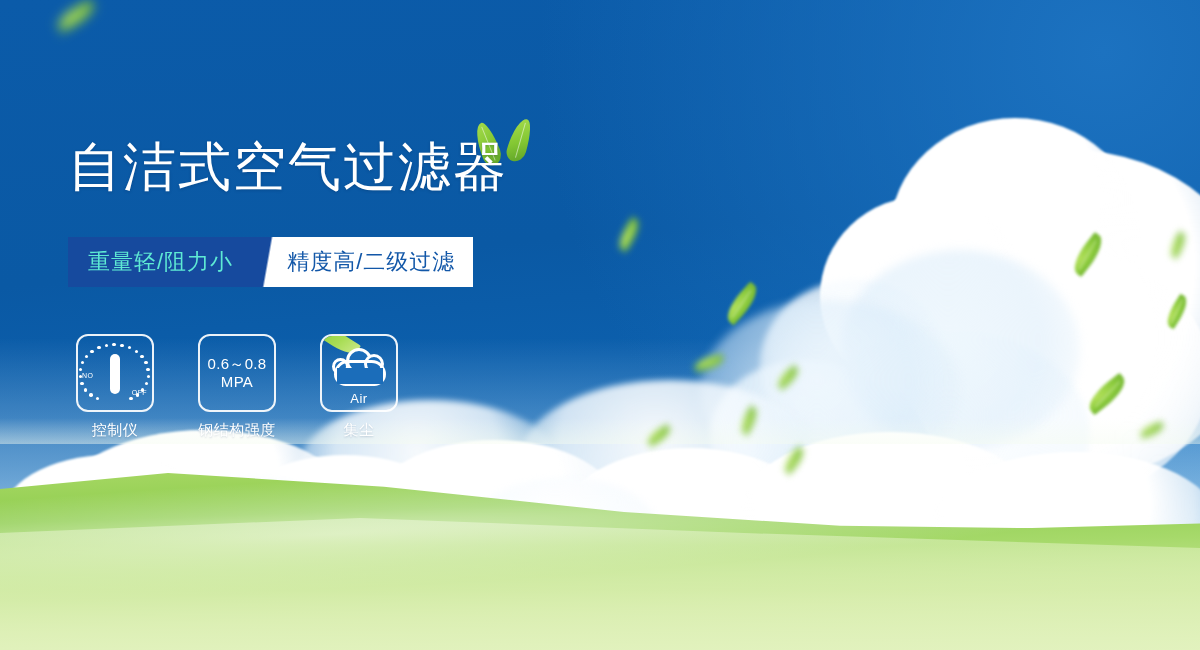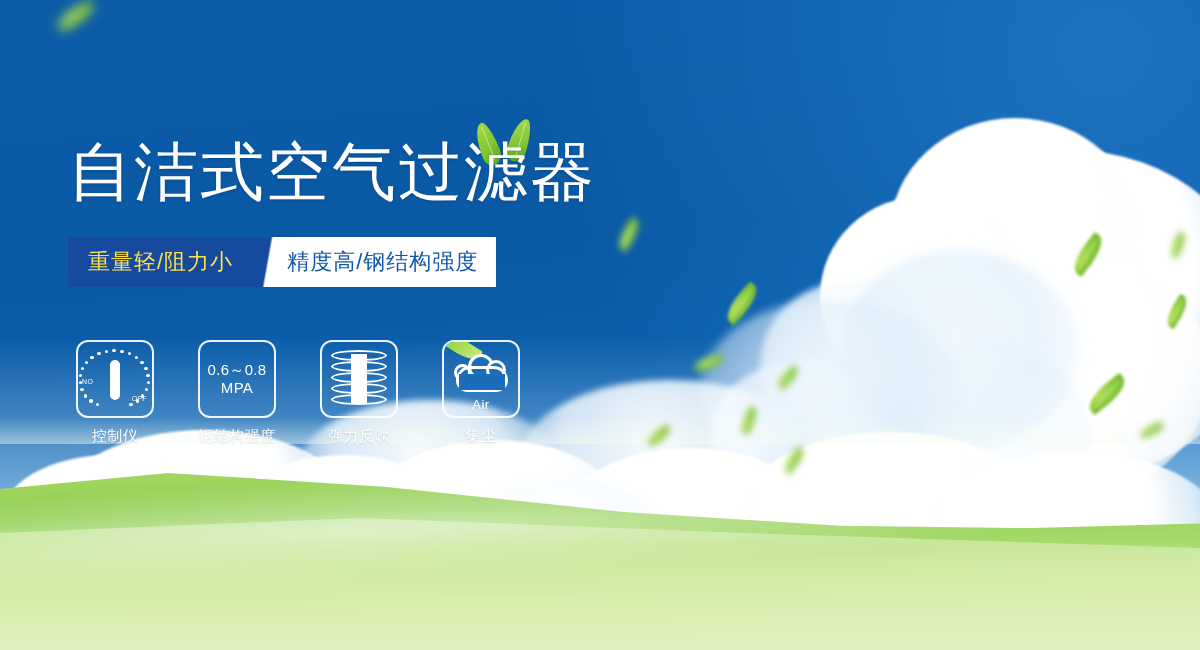--- a/index.html
+++ b/index.html
@@ -148,7 +148,7 @@
     position: absolute;
     left: 68px;
     top: 140px;
-    font-size: 64px;
+    font-size: 53px;
     line-height: 1;
     letter-spacing: 2px;
     color: #ffffff;

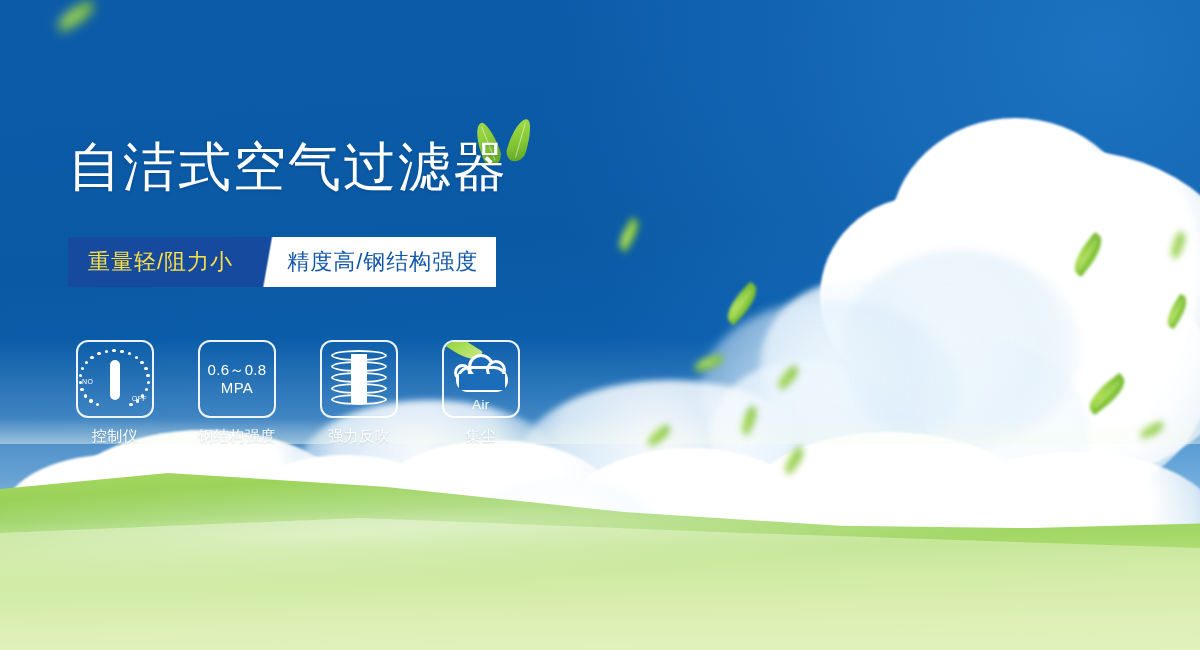--- a/index.html
+++ b/index.html
@@ -175,7 +175,7 @@
   }
   .sub-dark {
     background: #164a9e;
-    color: #fde047;
+    color: #5eead4;
     padding: 0 22px 0 20px;
   }
   .sub-slash {

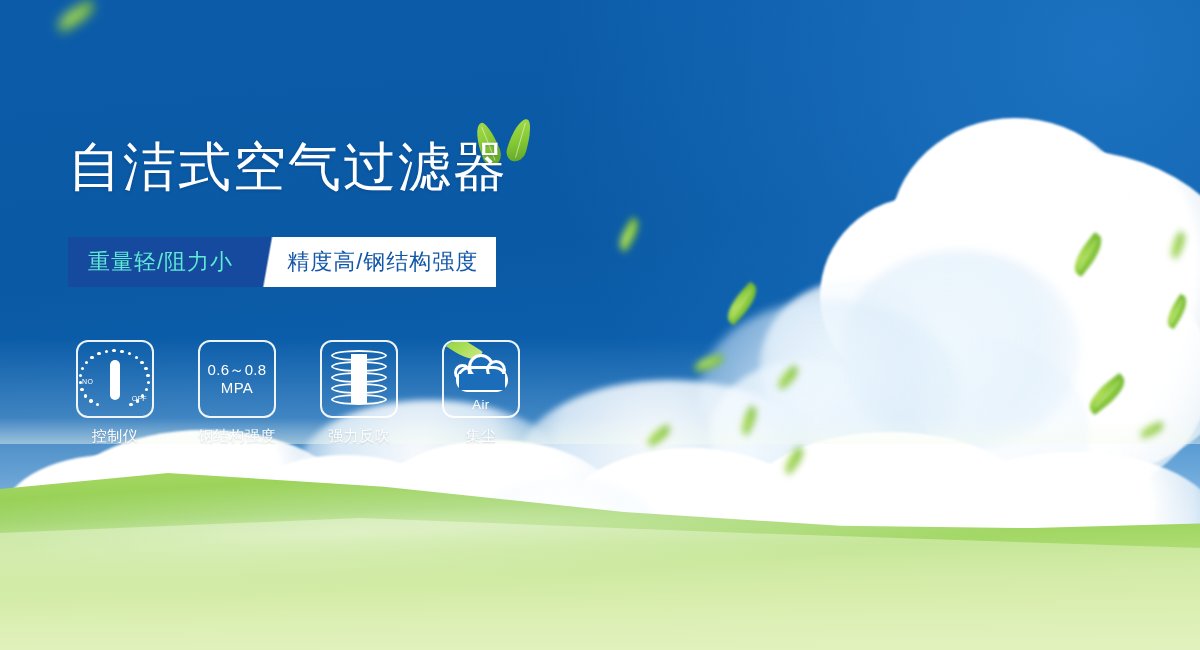--- a/index.html
+++ b/index.html
@@ -374,7 +374,7 @@
   <div class="subtitle-bar">
     <div class="sub-seg sub-dark">重量轻/阻力小</div>
     <div class="sub-slash"></div>
-    <div class="sub-seg sub-light">精度高/钢结构强度</div>
+    <div class="sub-seg sub-light">精度高/二级过滤</div>
   </div>
 
   <div class="features">

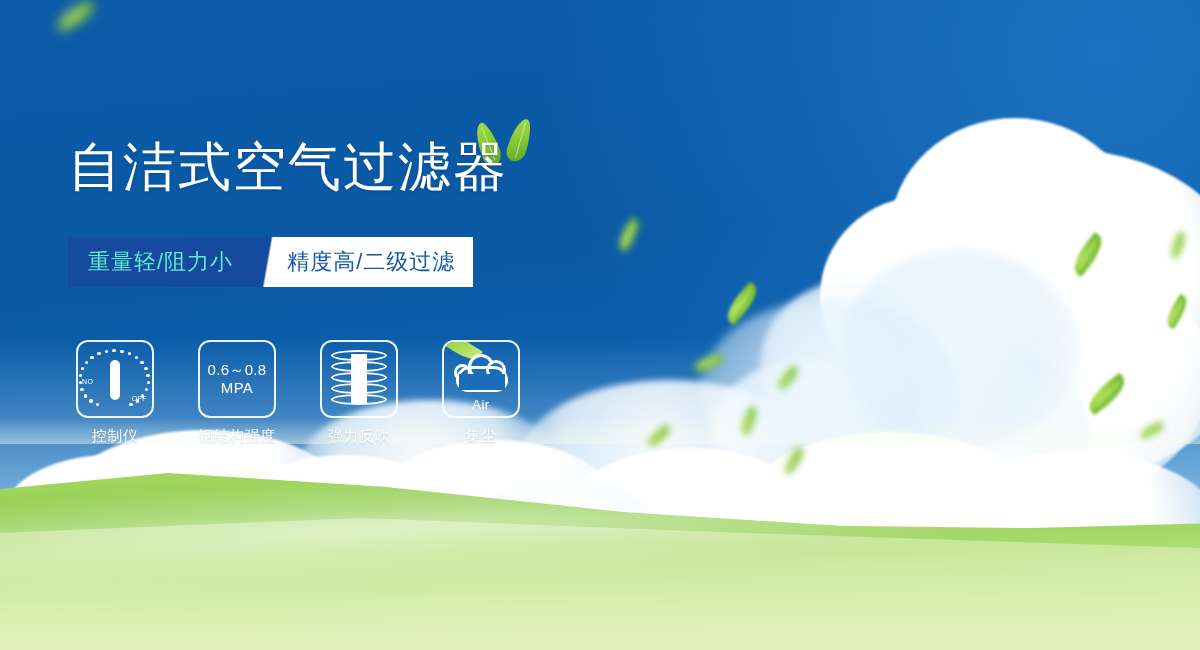--- a/index.html
+++ b/index.html
@@ -208,7 +208,6 @@
     display: flex;
     align-items: center;
     justify-content: center;
-    margin-top: 6px;
   }
   .fbox-text {
     color: #ffffff;

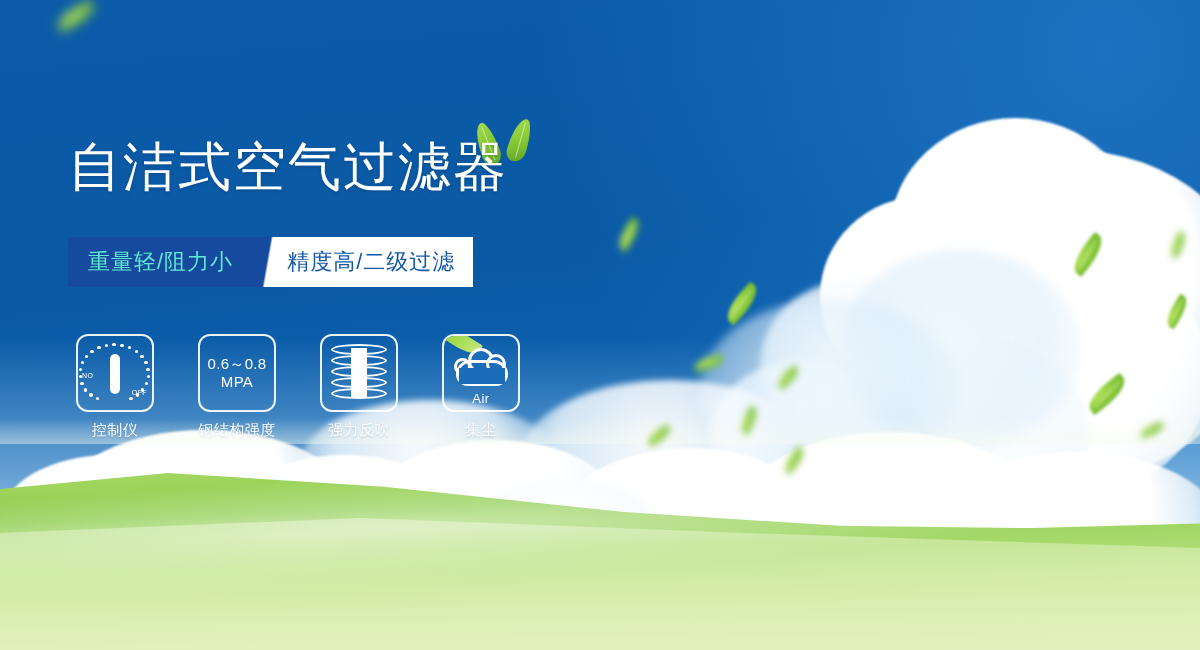--- a/index.html
+++ b/index.html
@@ -420,19 +420,6 @@
       <div class="flabel">钢结构强度</div>
     </div>
 
-    <div class="feature">
-      <div class="fbox">
-        <div class="coil">
-          <div class="core"></div>
-          <div class="ring" style="top:0px;"></div>
-          <div class="ring" style="top:11px;"></div>
-          <div class="ring" style="top:22px;"></div>
-          <div class="ring" style="top:33px;"></div>
-          <div class="ring" style="top:44px;"></div>
-        </div>
-      </div>
-      <div class="flabel">强力反吹</div>
-    </div>
 
 
     <div class="feature">

